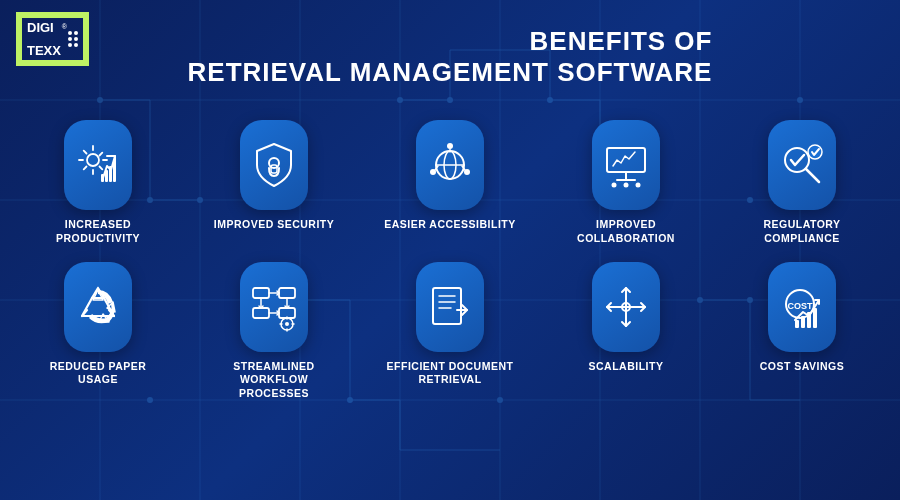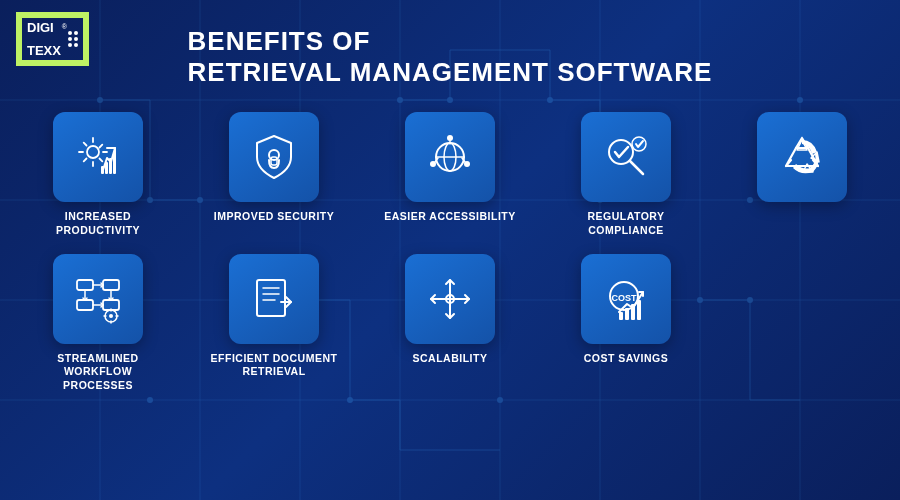--- a/index.html
+++ b/index.html
@@ -92,9 +92,9 @@
 
     
     .title-block {
-      text-align: left;
+      text-align: right;
       margin-top: 8px;
-      margin-bottom: 24px;
+      margin-bottom: 32px;
     }
     .title-line1 {
       color: white;

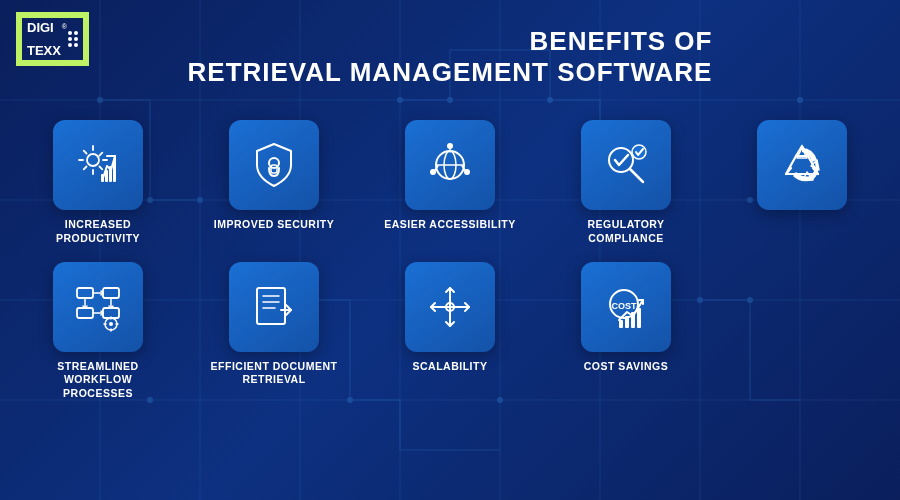--- a/index.html
+++ b/index.html
@@ -279,6 +279,23 @@
       <div class="card-label">EASIER ACCESSIBILITY</div>
     </div>
 
+    <div class="card">
+      <div class="icon-box">
+        <svg viewBox="0 0 54 54">
+
+          <rect x="8" y="10" width="38" height="24" rx="2" stroke="white" stroke-width="2" fill="none"></rect>
+          <line x1="27" y1="34" x2="27" y2="42" stroke="white" stroke-width="2"></line>
+          <line x1="18" y1="42" x2="36" y2="42" stroke="white" stroke-width="2"></line>
+
+          <polyline points="14,28 18,22 22,25 26,18 30,21 36,14" stroke="white" stroke-width="1.5" fill="none"></polyline>
+
+          <circle cx="15" cy="47" r="2.5" fill="white" stroke="none"></circle>
+          <circle cx="27" cy="47" r="2.5" fill="white" stroke="none"></circle>
+          <circle cx="39" cy="47" r="2.5" fill="white" stroke="none"></circle>
+        </svg>
+      </div>
+      <div class="card-label">IMPROVED<br>COLLABORATION</div>
+    </div>
 
     <div class="card">
       <div class="icon-box">

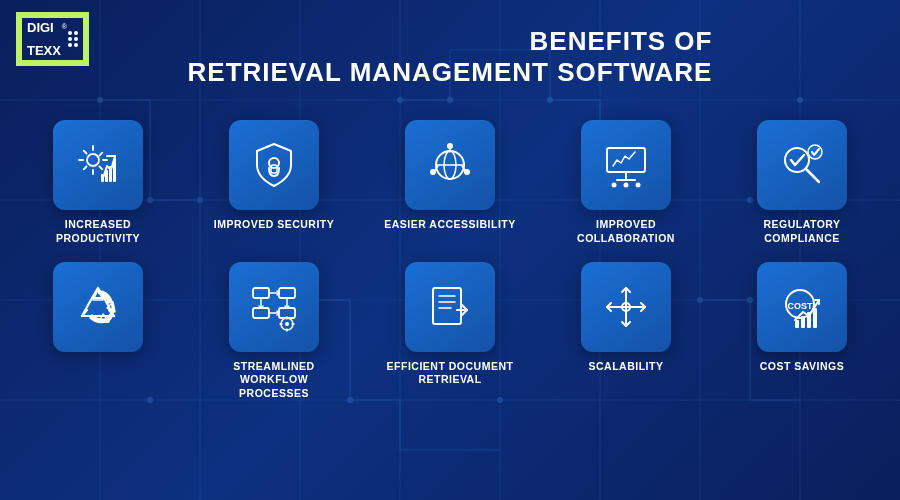--- a/index.html
+++ b/index.html
@@ -128,10 +128,10 @@
       gap: 8px;
     }
     .icon-box {
-      width: 90px;
+      width: 68px;
       height: 90px;
       background: linear-gradient(145deg, #1a6fd4, #1452a8);
-      border-radius: 12px;
+      border-radius: 22px;
       display: flex;
       align-items: center;
       justify-content: center;

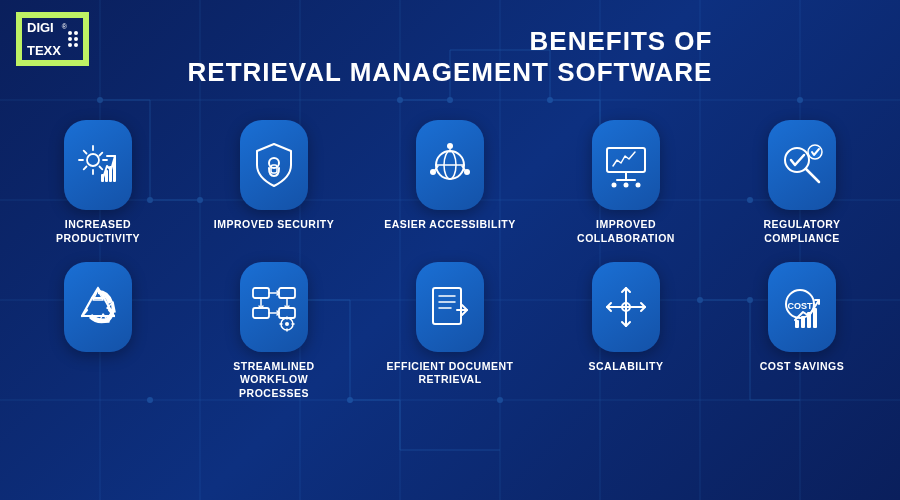--- a/index.html
+++ b/index.html
@@ -336,6 +336,7 @@
           </g>
         </svg>
       </div>
+      <div class="card-label">REDUCED PAPER<br>USAGE</div>
     </div>
 
     <div class="card">

